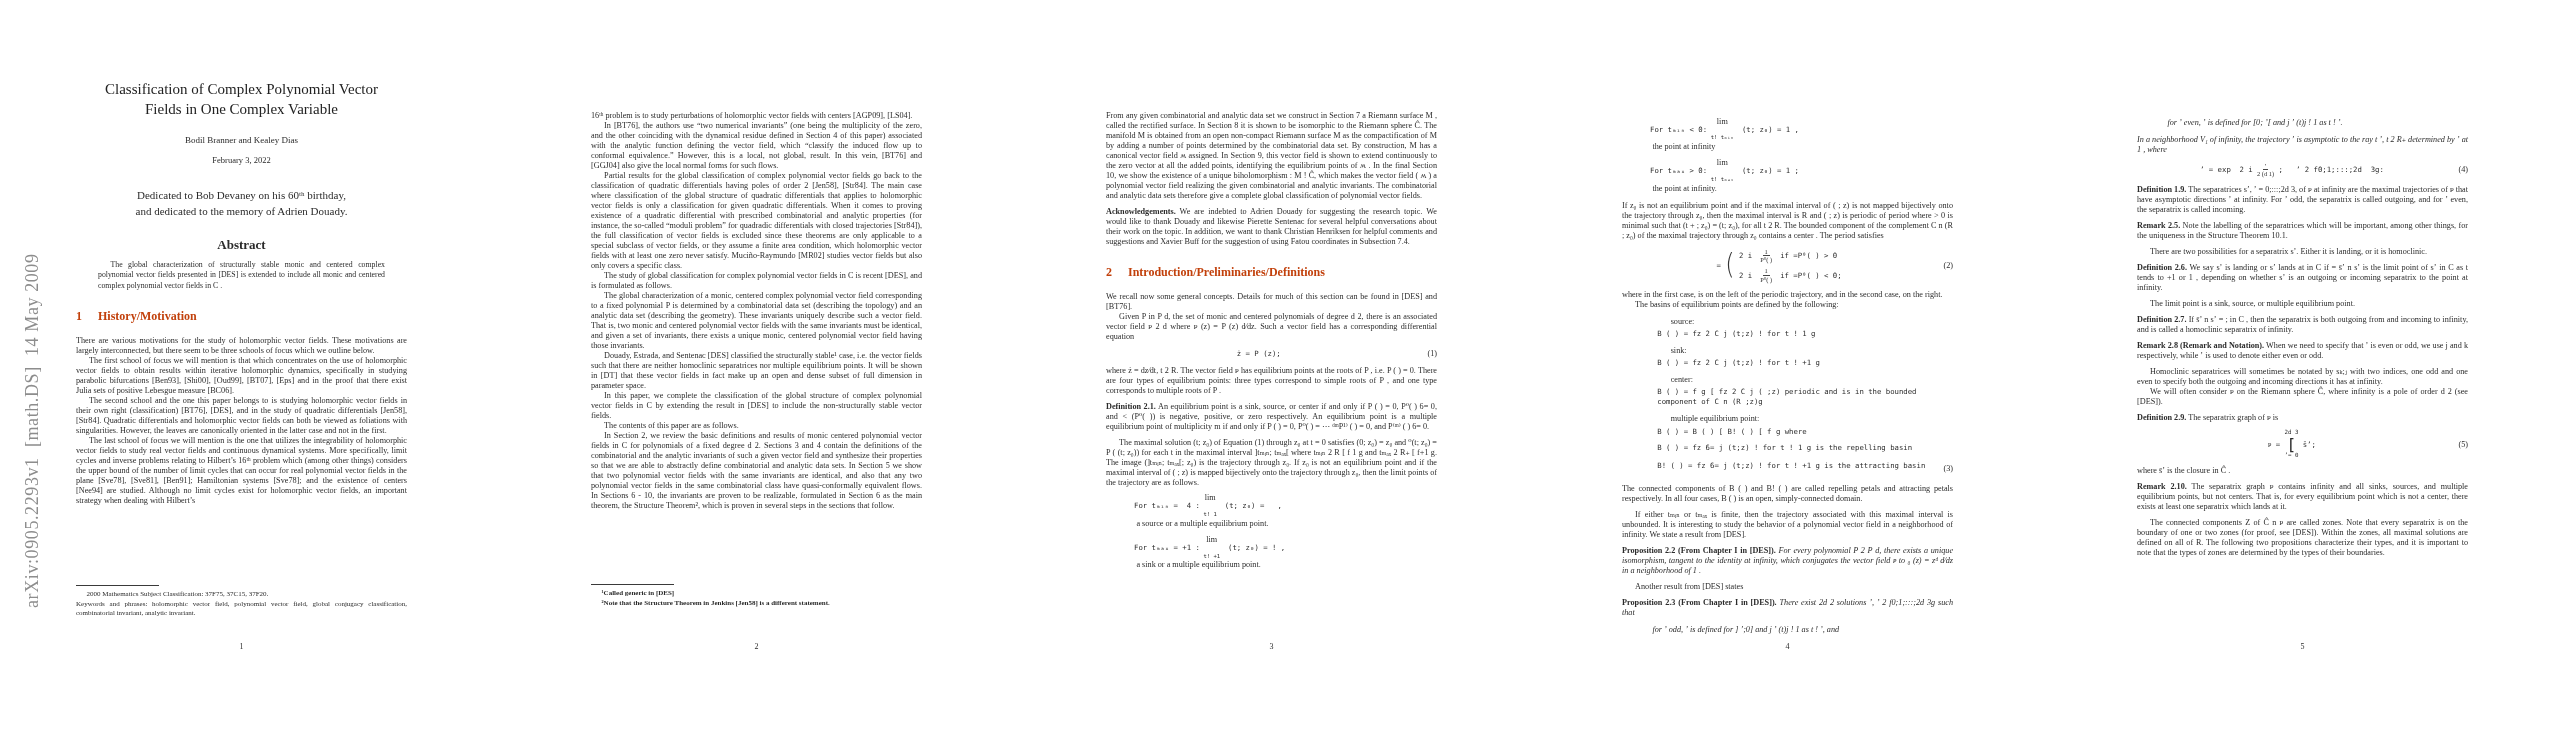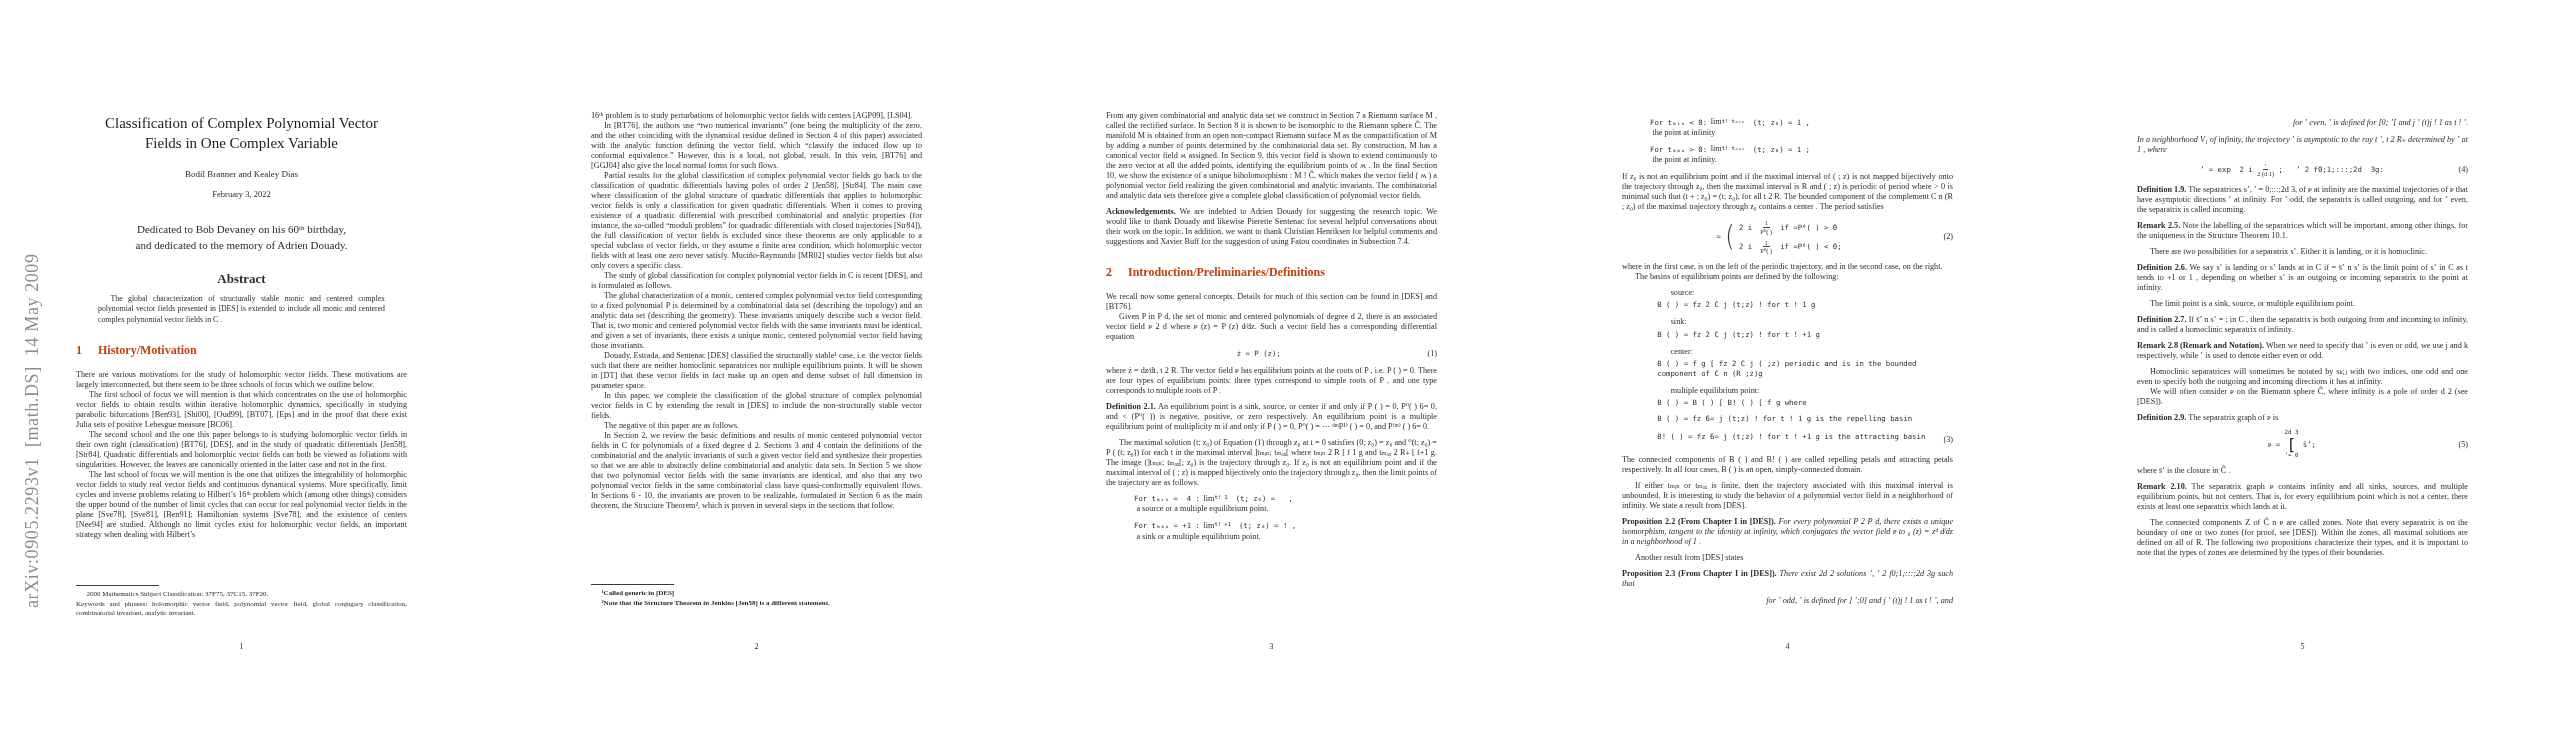--- a/index.html
+++ b/index.html
@@ -20,7 +20,7 @@
   .page { position:absolute; top:0; height:729px; width:515px; }
   .pg1{left:0;} .pg2{left:515px;} .pg3{left:1030px;} .pg4{left:1546px;} .pg5{left:2061px;}
   .col { position:absolute; left:76px; width:331px; top:0; }
-  .flow1 { padding-top:114px; }
+  .flow1 { padding-top:80px; }
   .flowN { padding-top:111px; }
 
   .title { text-align:center; font-size:15px; line-height:1.3; white-space:pre-line; margin:0 6px 16px 6px; color:#222; }

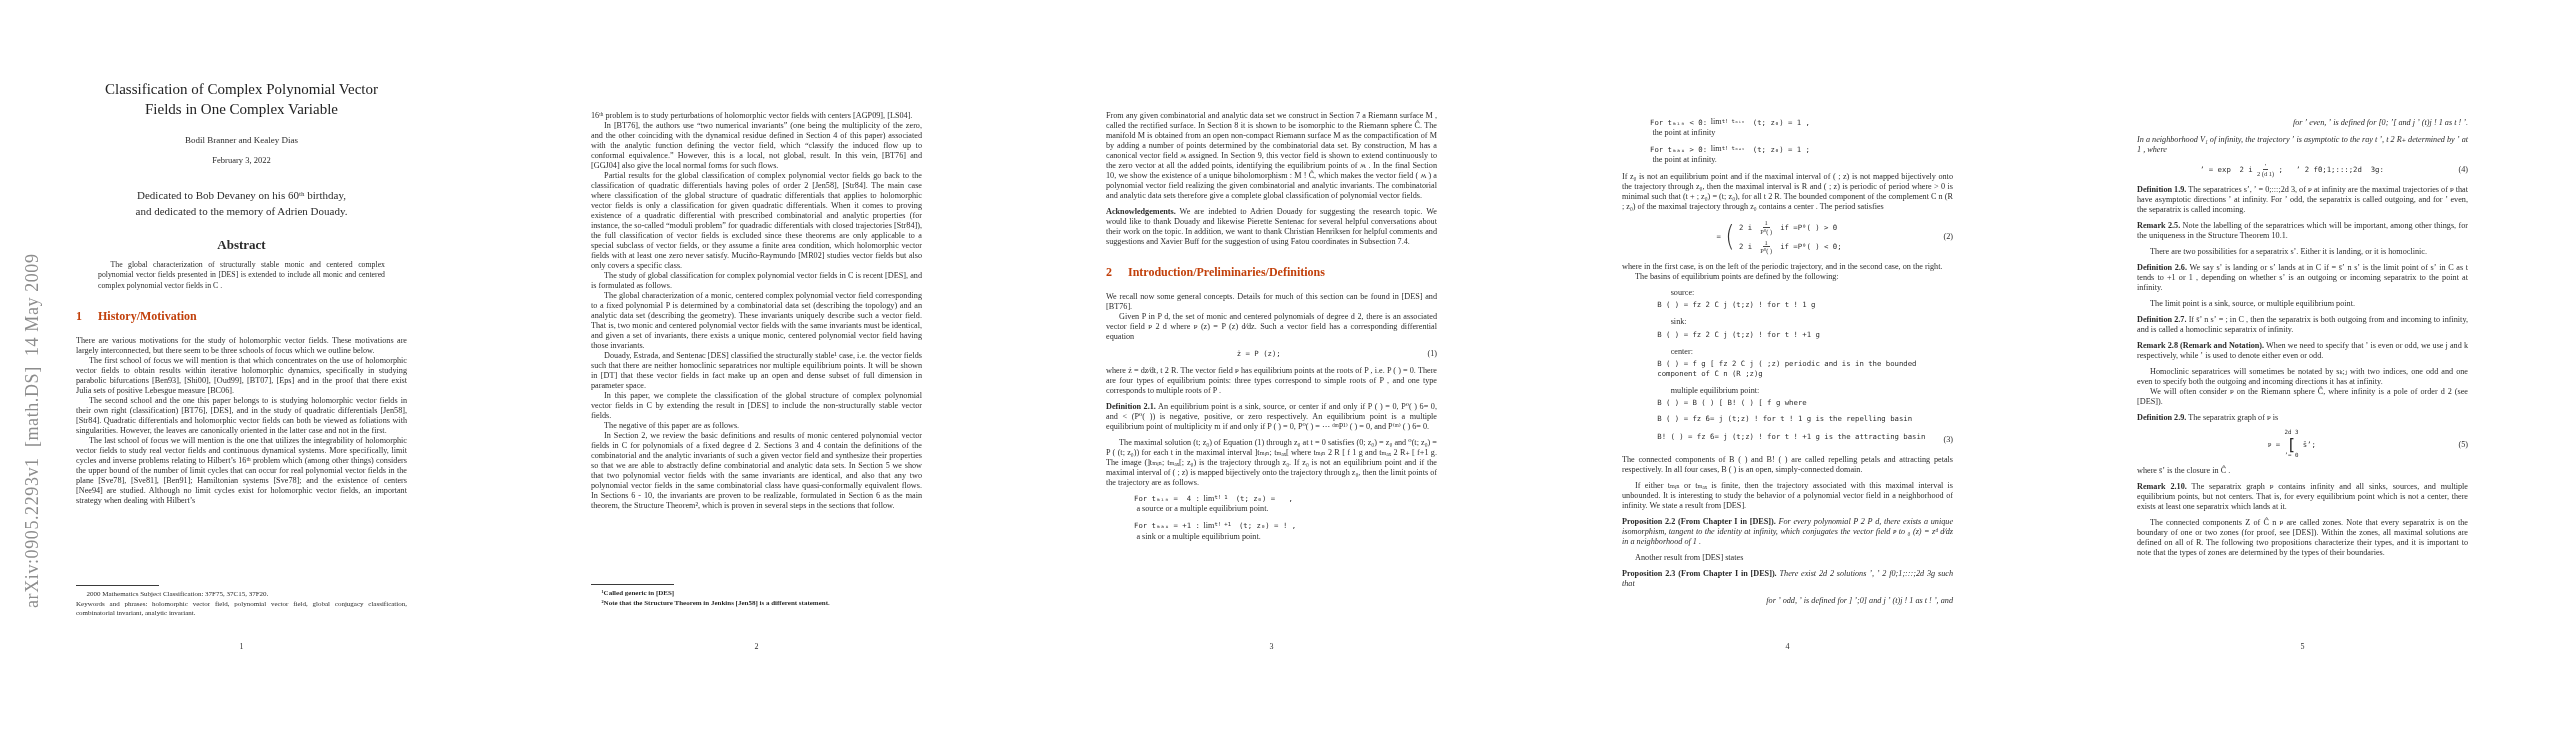--- a/index.html
+++ b/index.html
@@ -44,7 +44,7 @@
   .disp { margin:6.7px 0 6.7px 28px; font-size:8.2px; }
   .disp-line { display:flex; align-items:center; gap:3.6px; }
   .disp-line2 { margin-top:1.2px; margin-left:2.4px; line-height:10.3px; }
-  .limstack { display:inline-flex; flex-direction:row; align-items:flex-start; line-height:1; }
+  .limstack { display:inline-flex; flex-direction:column; align-items:center; line-height:1;gap:9px; }
   .limstack .limsub { font-size:5.5px; margin-top:0.6px; font-family:"DejaVu Sans Mono",monospace; }
   .disp-label { margin-left:20.7px; line-height:10.3px; }
   .disp-math { margin:1.8px 0 6px 7.3px; line-height:10.3px; white-space:normal; }

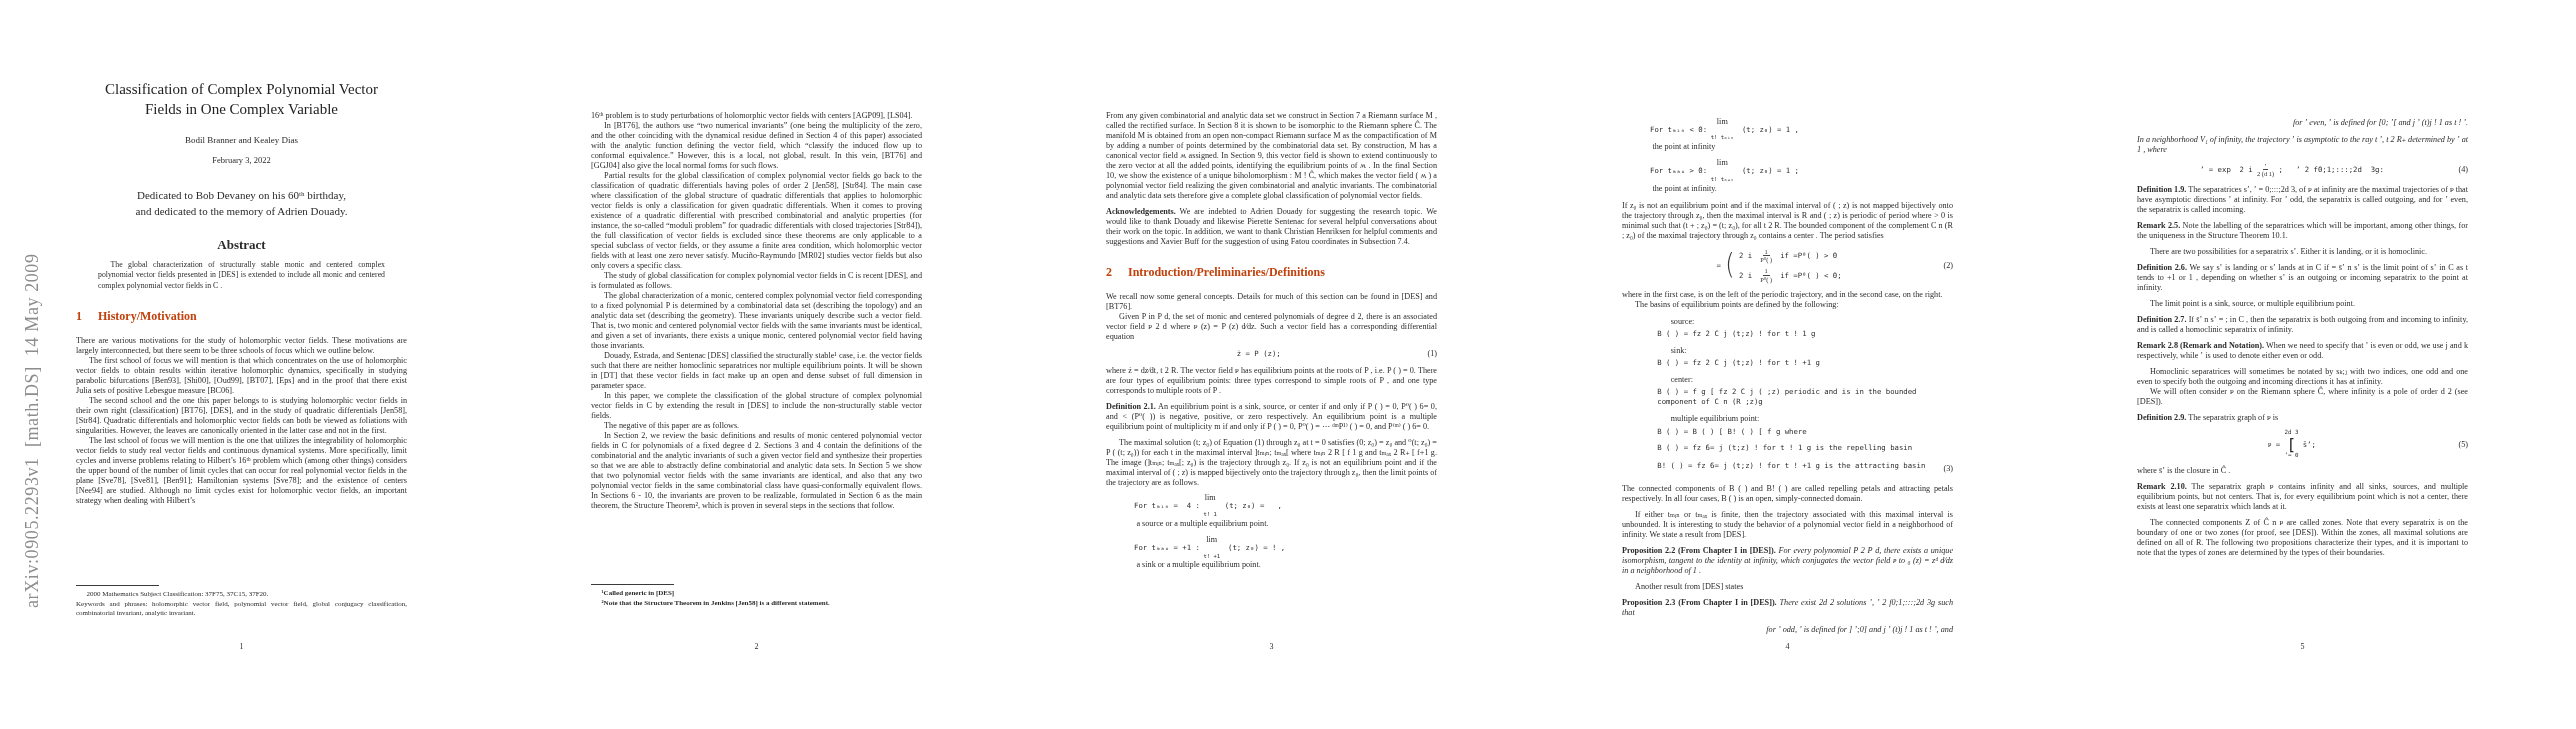--- a/index.html
+++ b/index.html
@@ -37,7 +37,7 @@
   p.body { font-size:8.2px; line-height:10px; text-align:justify; margin:0; }
   p.ind { text-indent:1.6em; }
   p.gap { margin-top:6px; }
-  .it { font-style:italic;text-align:right; }
+  .it { font-style:italic; }
   b.lead { font-weight:bold; }
 
   .m { font-family:"DejaVu Sans Mono",monospace; font-size:7.3px; white-space:pre; }

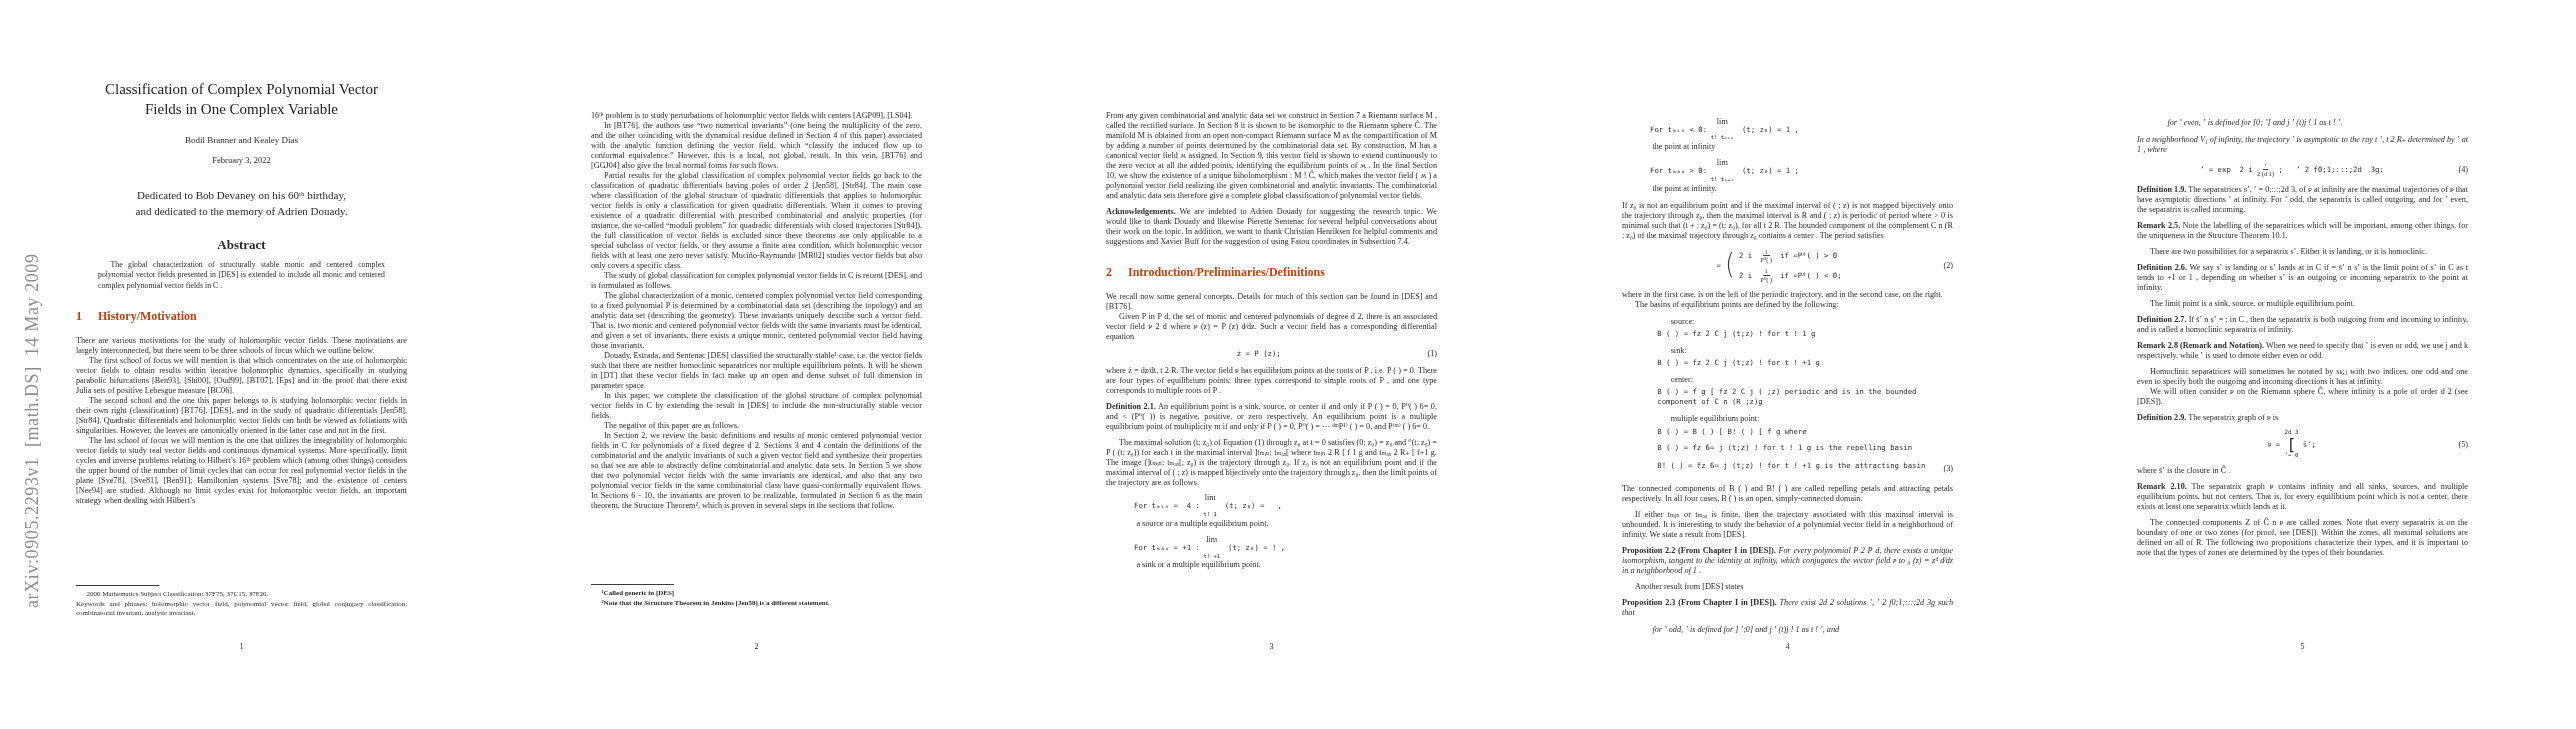--- a/index.html
+++ b/index.html
@@ -112,7 +112,7 @@
     <p class="body ind">The global characterization of a monic, centered complex polynomial vector field corresponding to a fixed polynomial P is determined by a combinatorial data set (describing the topology) and an analytic data set (describing the geometry). These invariants uniquely describe such a vector field. That is, two monic and centered polynomial vector fields with the same invariants must be identical, and given a set of invariants, there exists a unique monic, centered polynomial vector field having those invariants.</p>
     <p class="body ind">Douady, Estrada, and Sentenac [DES] classified the structurally stable¹ case, i.e. the vector fields such that there are neither homoclinic separatrices nor multiple equilibrium points. It will be shown in [DT] that these vector fields in fact make up an open and dense subset of full dimension in parameter space.</p>
     <p class="body ind">In this paper, we complete the classification of the global structure of complex polynomial vector fields in C by extending the result in [DES] to include the non-structurally stable vector fields.</p>
-    <p class="body ind">The negative of this paper are as follows.</p>
+    <p class="body ind">The contents of this paper are as follows.</p>
     <p class="body ind">In Section 2, we review the basic definitions and results of monic centered polynomial vector fields in C for polynomials of a fixed degree d 2. Sections 3 and 4 contain the definitions of the combinatorial and the analytic invariants of such a given vector field and synthesize their properties so that we are able to abstractly define combinatorial and analytic data sets. In Section 5 we show that two polynomial vector fields with the same invariants are identical, and also that any two polynomial vector fields in the same combinatorial class have quasi-conformally equivalent flows. In Sections 6 - 10, the invariants are proven to be realizable, formulated in Section 6 as the main theorem, the Structure Theorem², which is proven in several steps in the sections that follow.</p>
   </div>
   <div class="fnblock fnb2">

